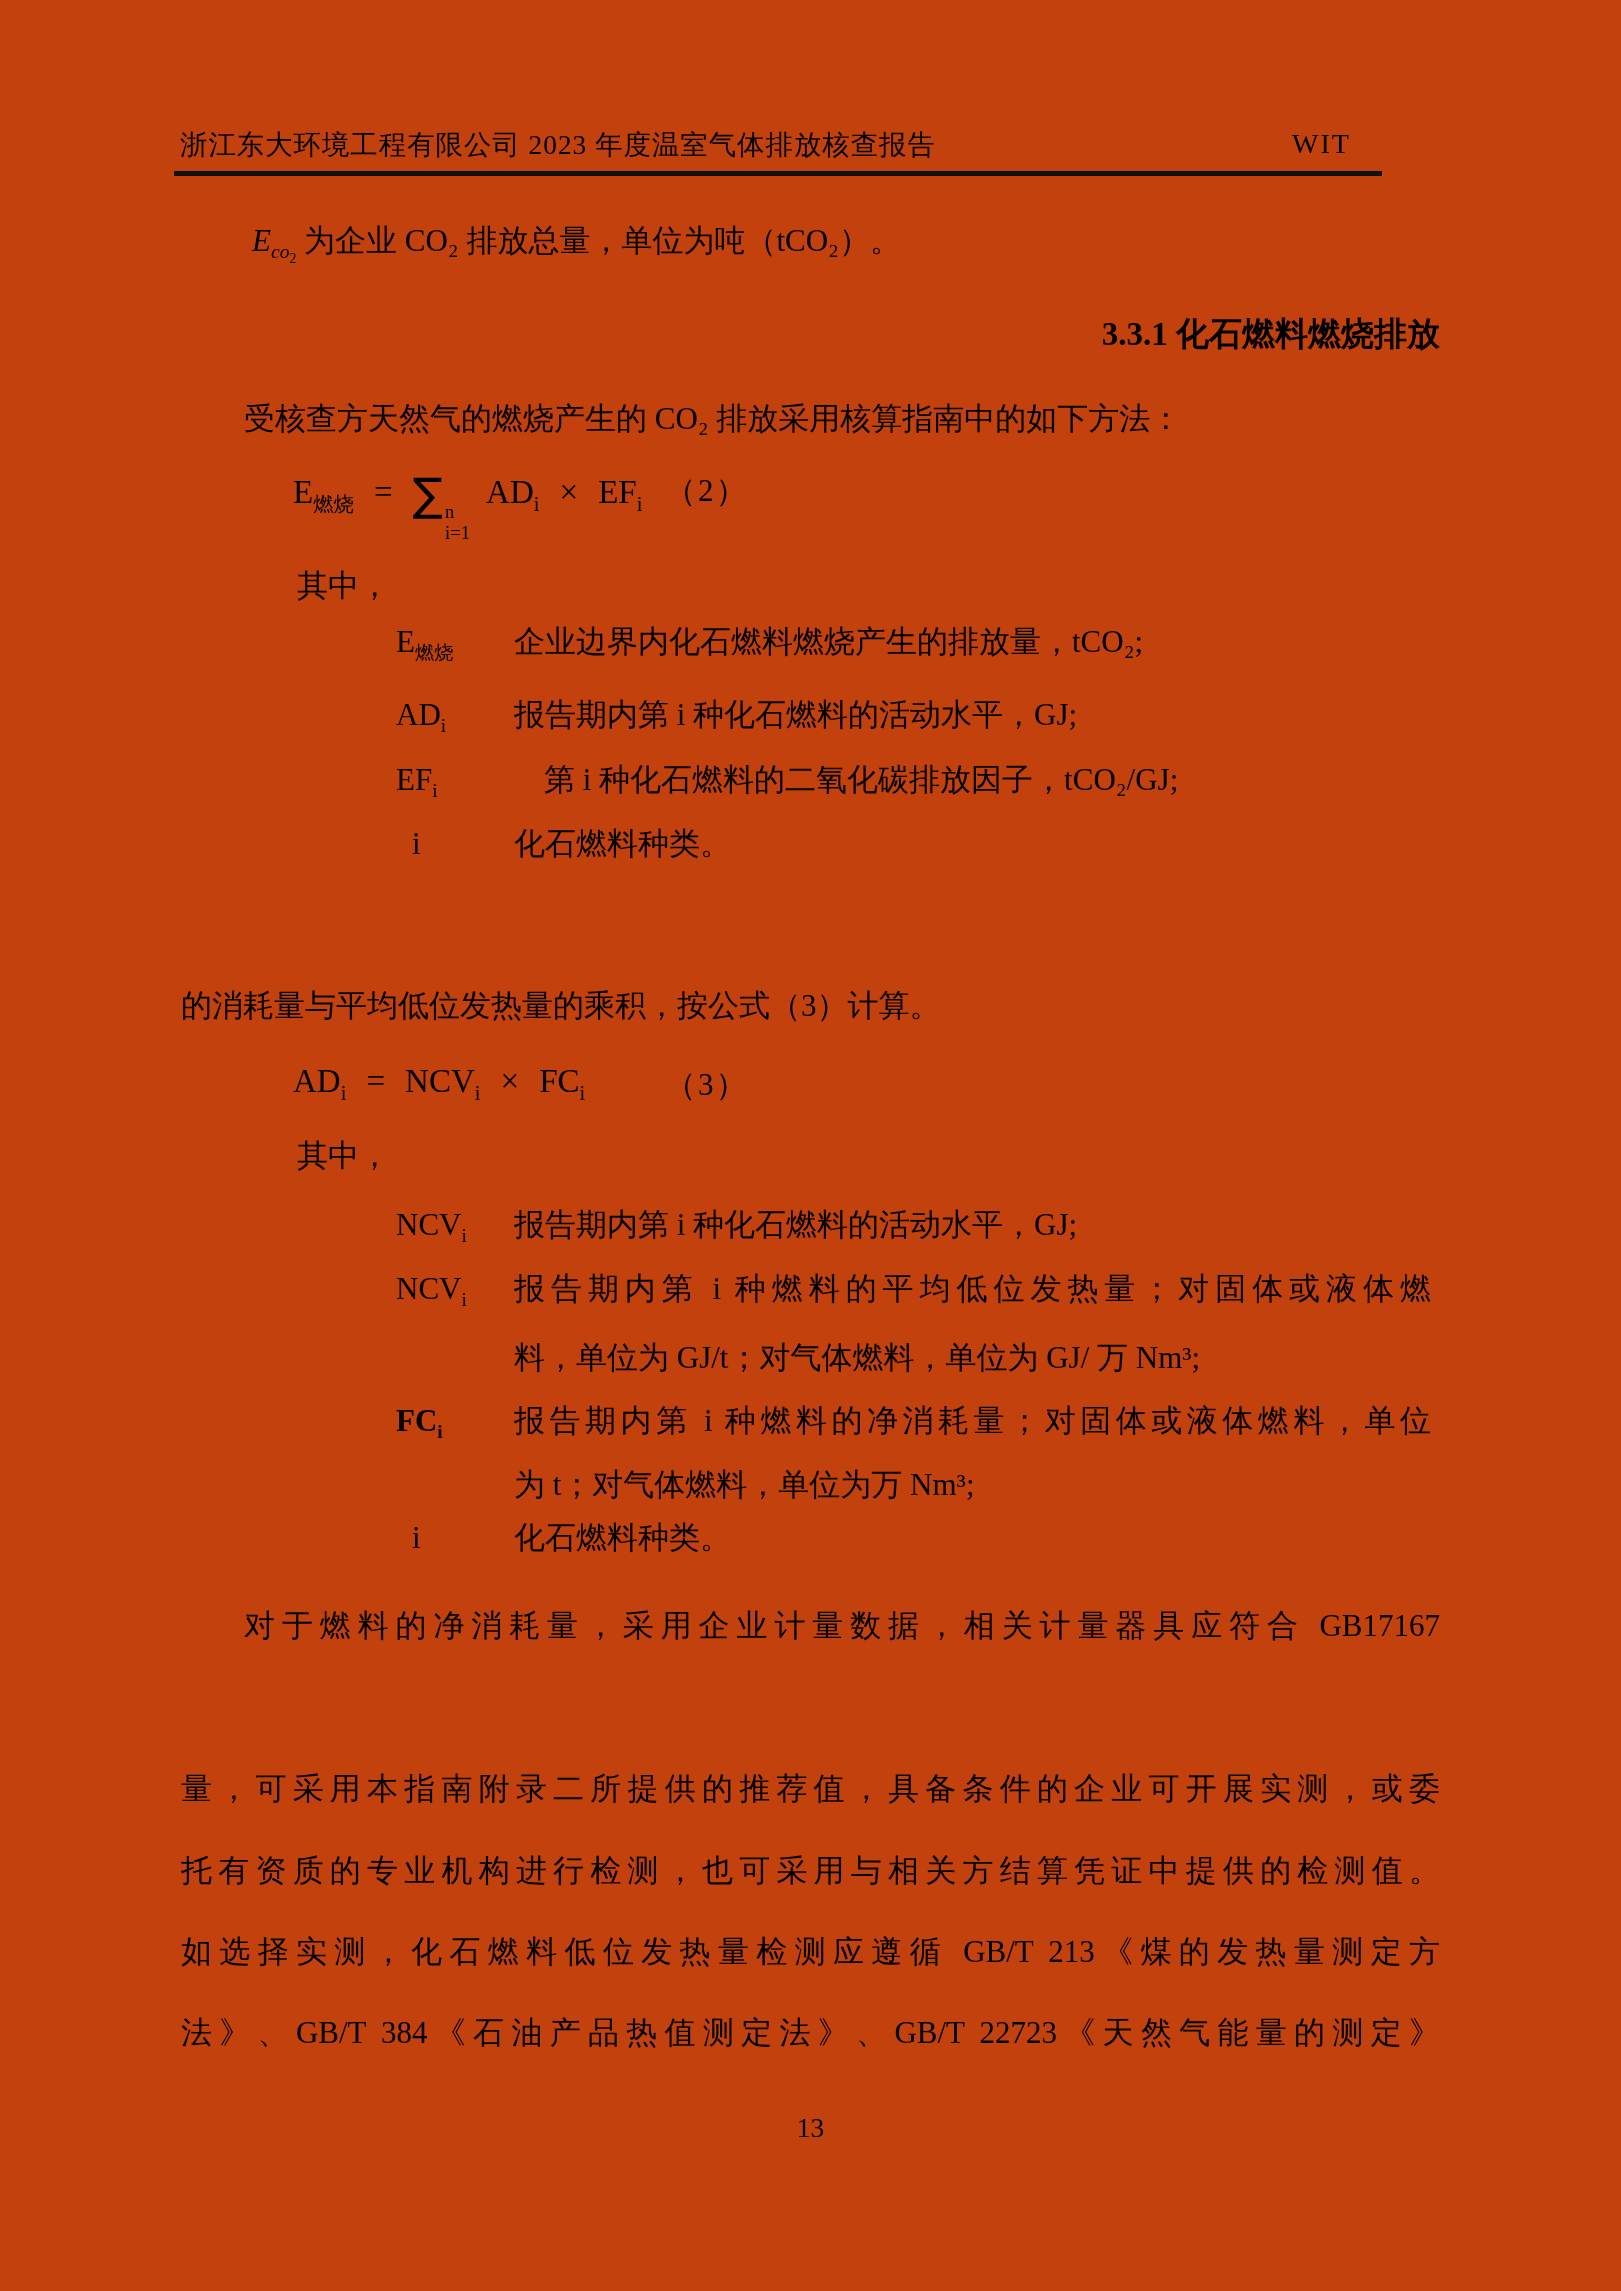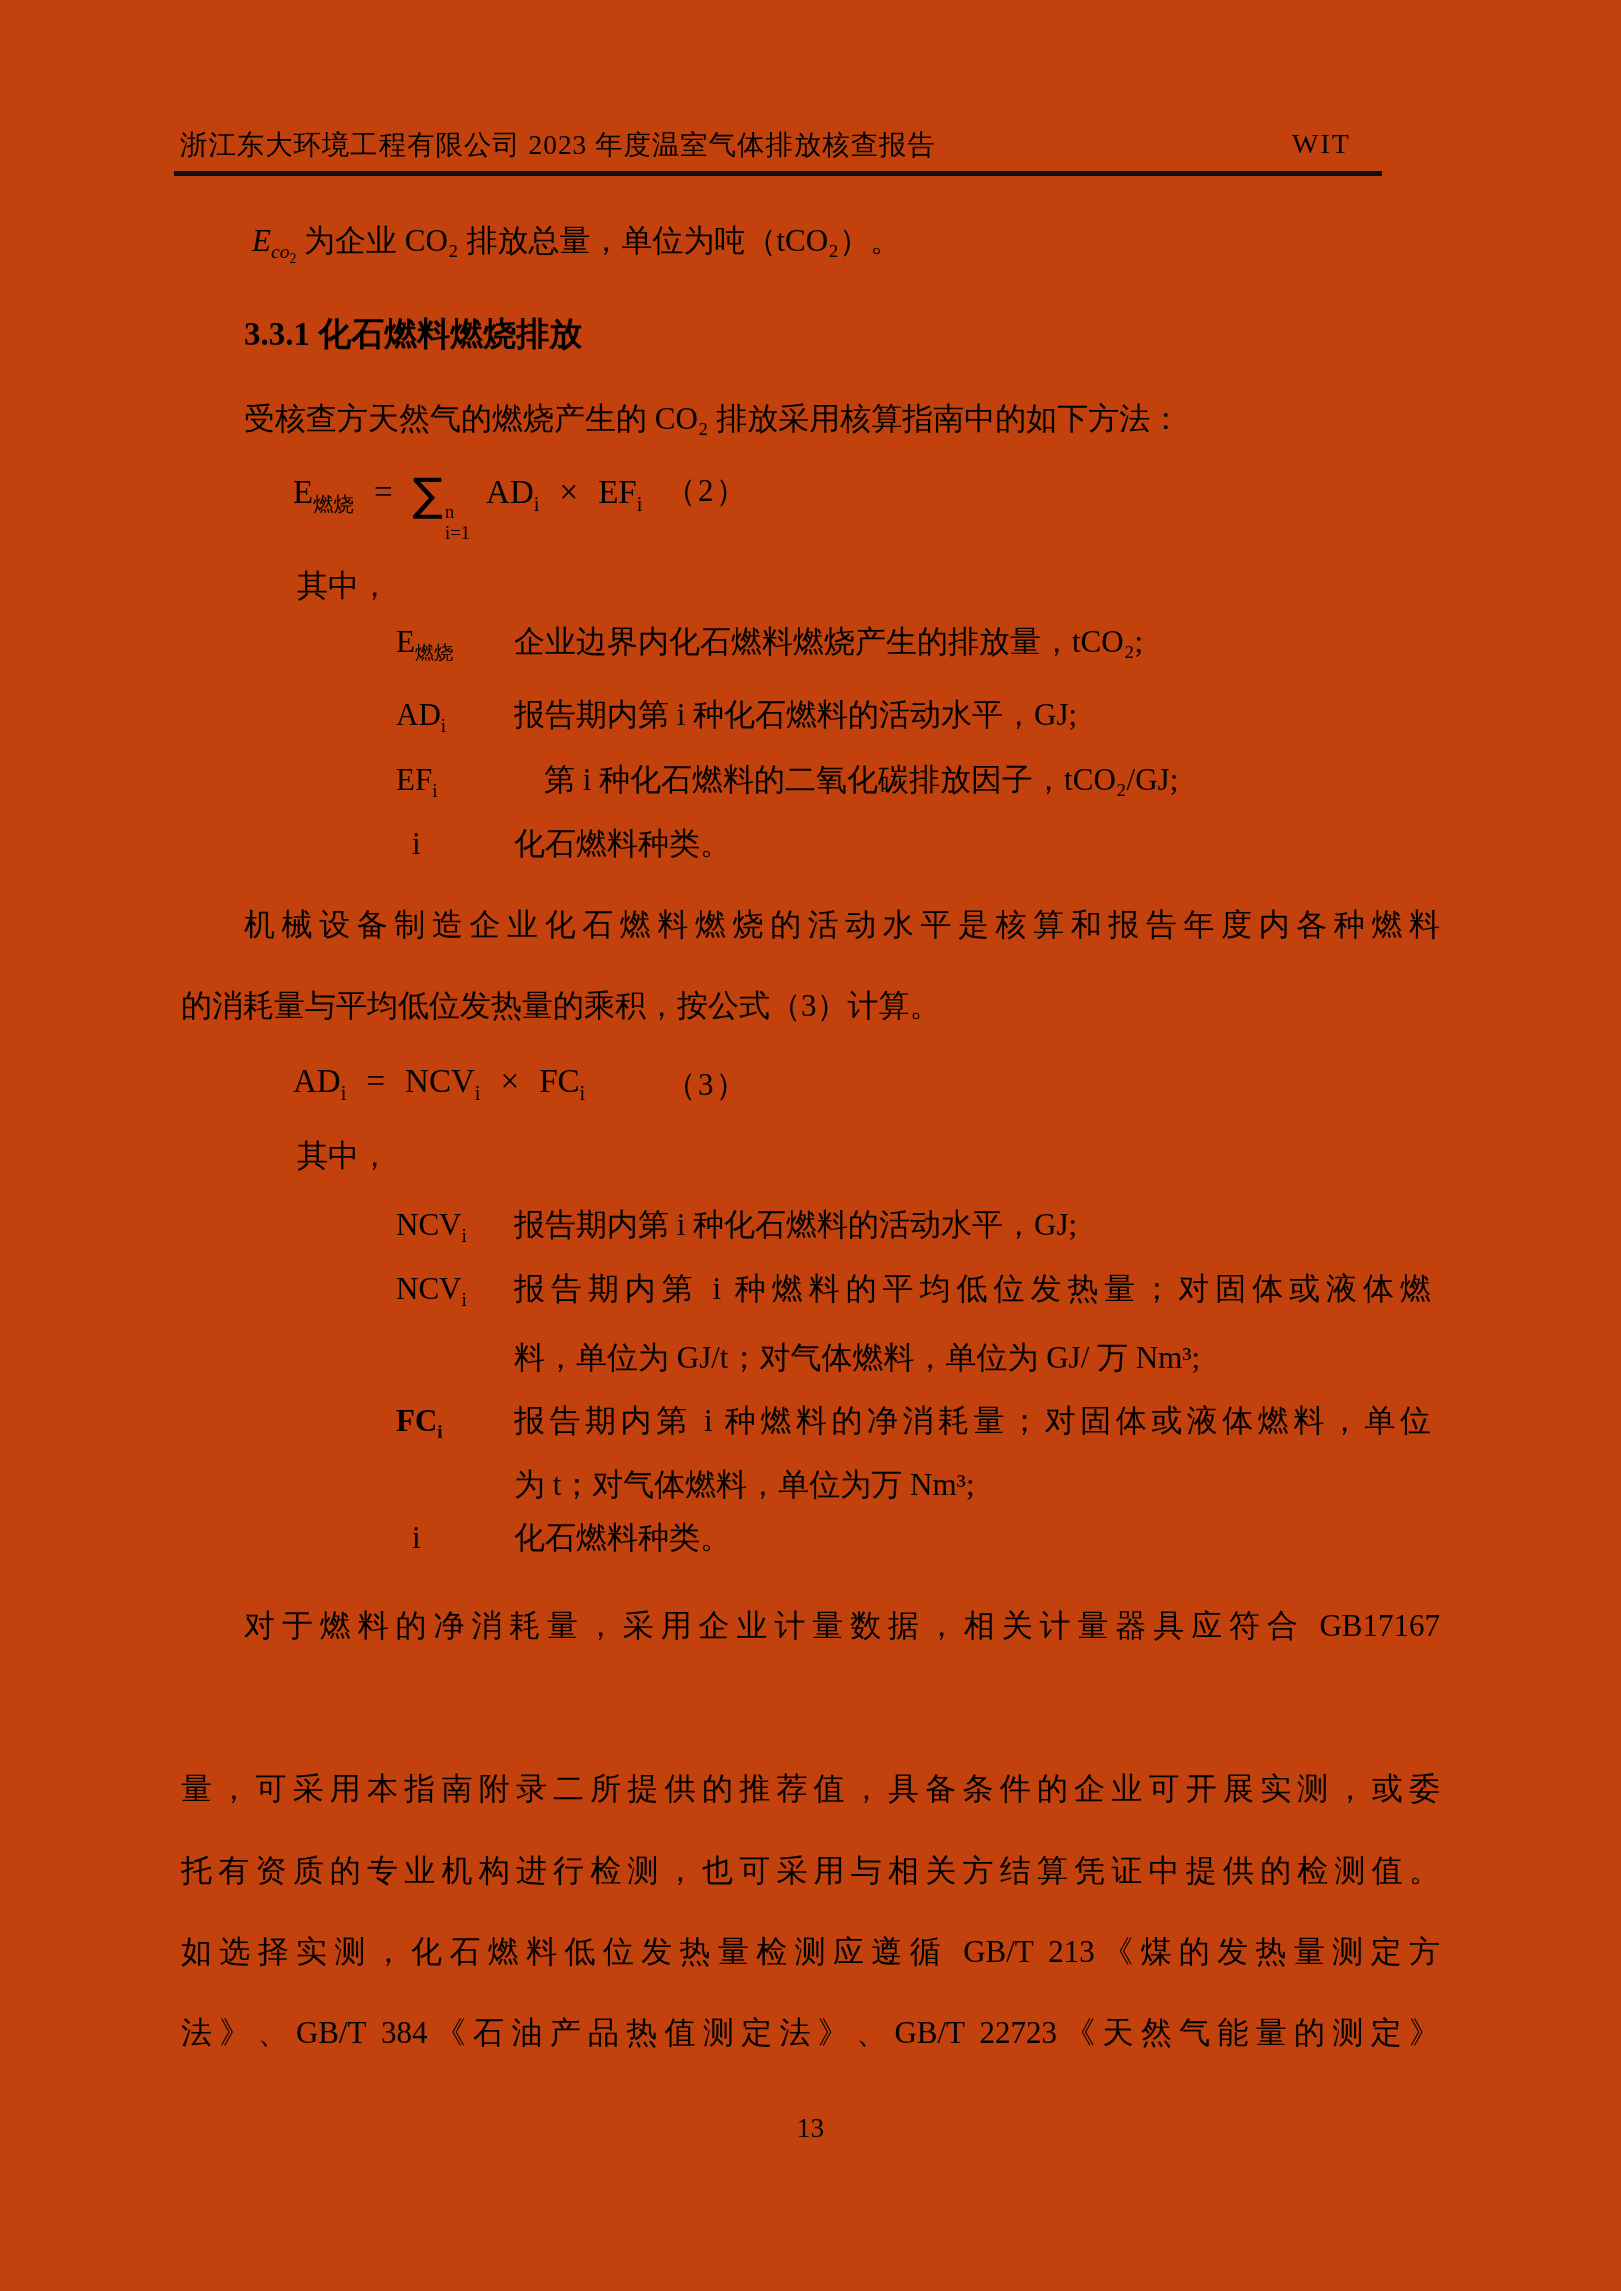--- a/index.html
+++ b/index.html
@@ -56,7 +56,7 @@
     <span>为企业 CO₂ 排放总量，单位为吨（tCO₂）。</span>
   </div>
 
-  <div class="abs bl ind heading" style="top:312px;">3.3.1 化石燃料燃烧排放</div>
+  <div class="abs bl ind heading" style="top:312px;text-align:right;">3.3.1 化石燃料燃烧排放</div>
 
   <div class="abs bl ind" style="top:398px;">受核查方天然气的燃烧产生的 CO₂ 排放采用核算指南中的如下方法：</div>
 

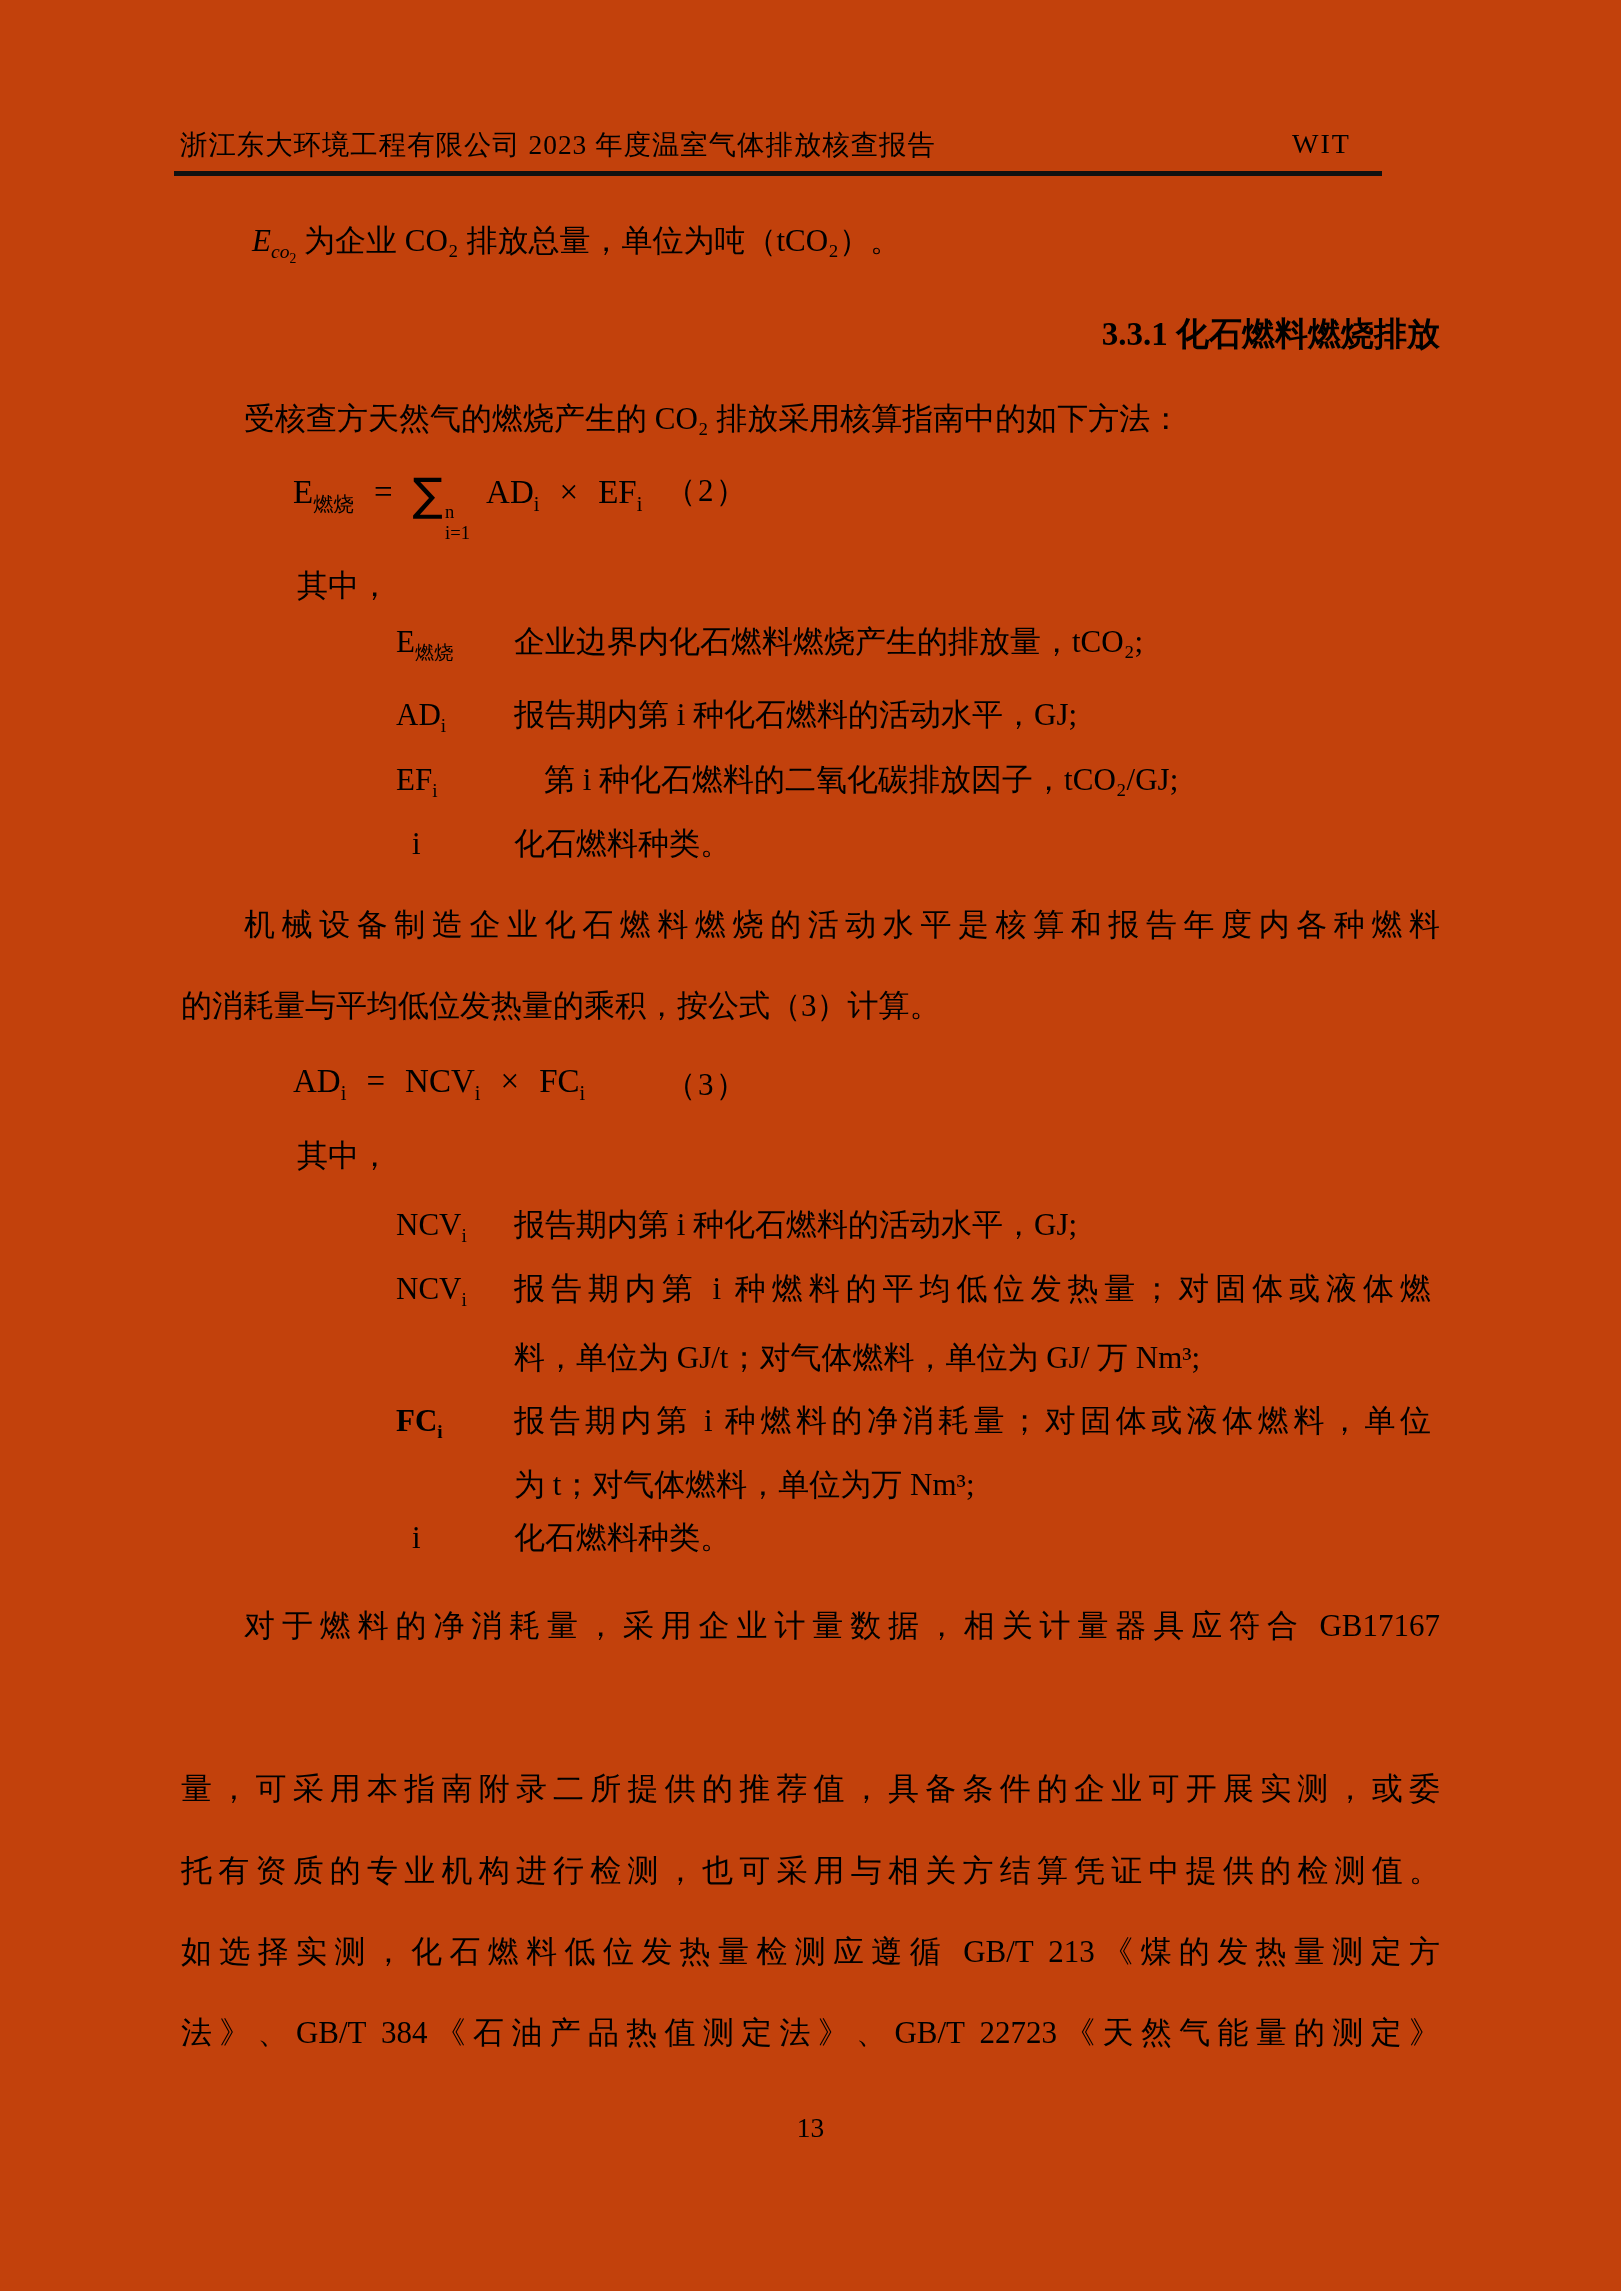--- a/index.html
+++ b/index.html
@@ -87,7 +87,6 @@
   <div class="abs term term-i" style="top:823px;"><span>i</span><sub></sub></div>
   <div class="abs desc" style="top:823px;">化石燃料种类。</div>
 
-  <div class="abs bl ind j" style="top:904px;">机械设备制造企业化石燃料燃烧的活动水平是核算和报告年度内各种燃料</div>
   <div class="abs bl" style="top:985px;">的消耗量与平均低位发热量的乘积，按公式（3）计算。</div>
 
   <div class="abs bl formula f-pad" style="top:1059px;">

